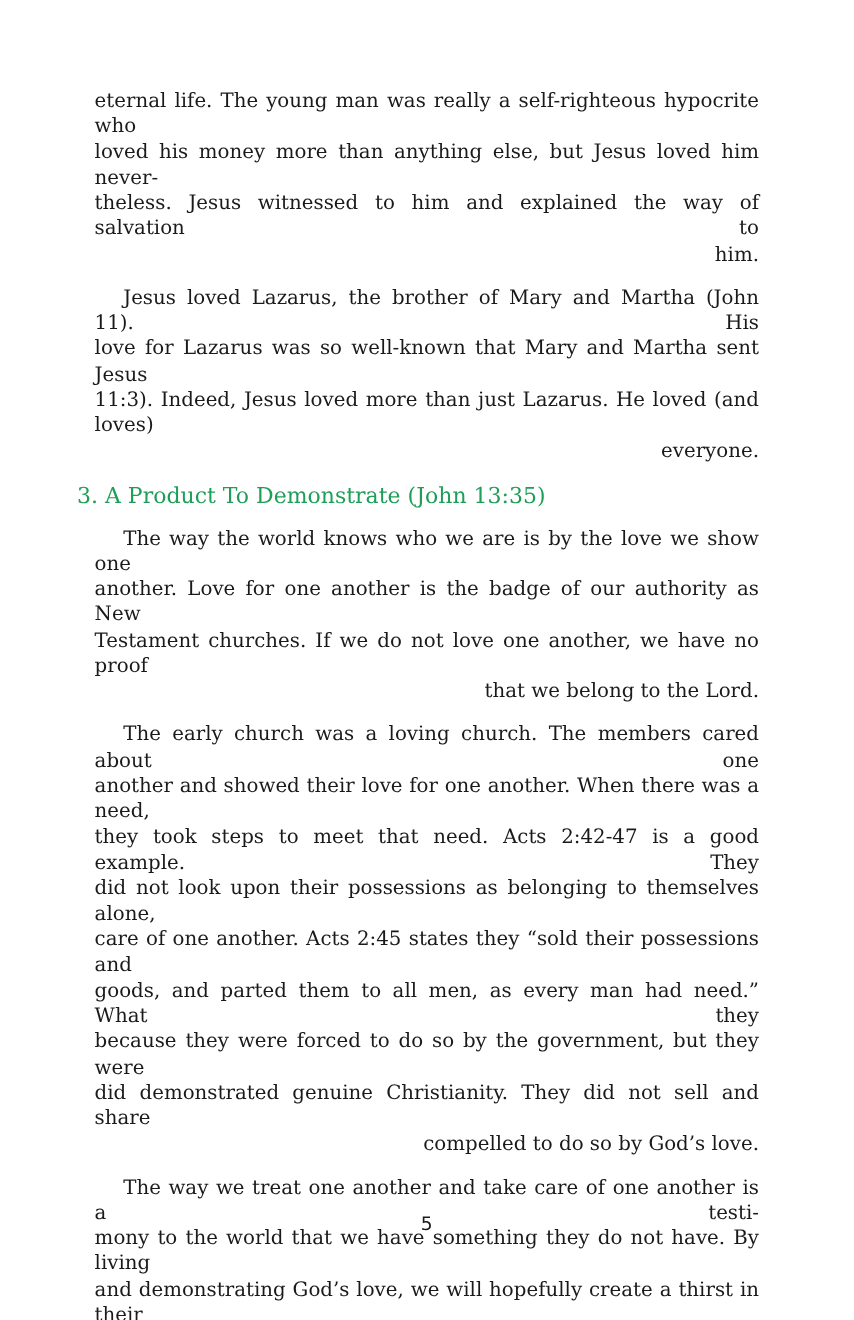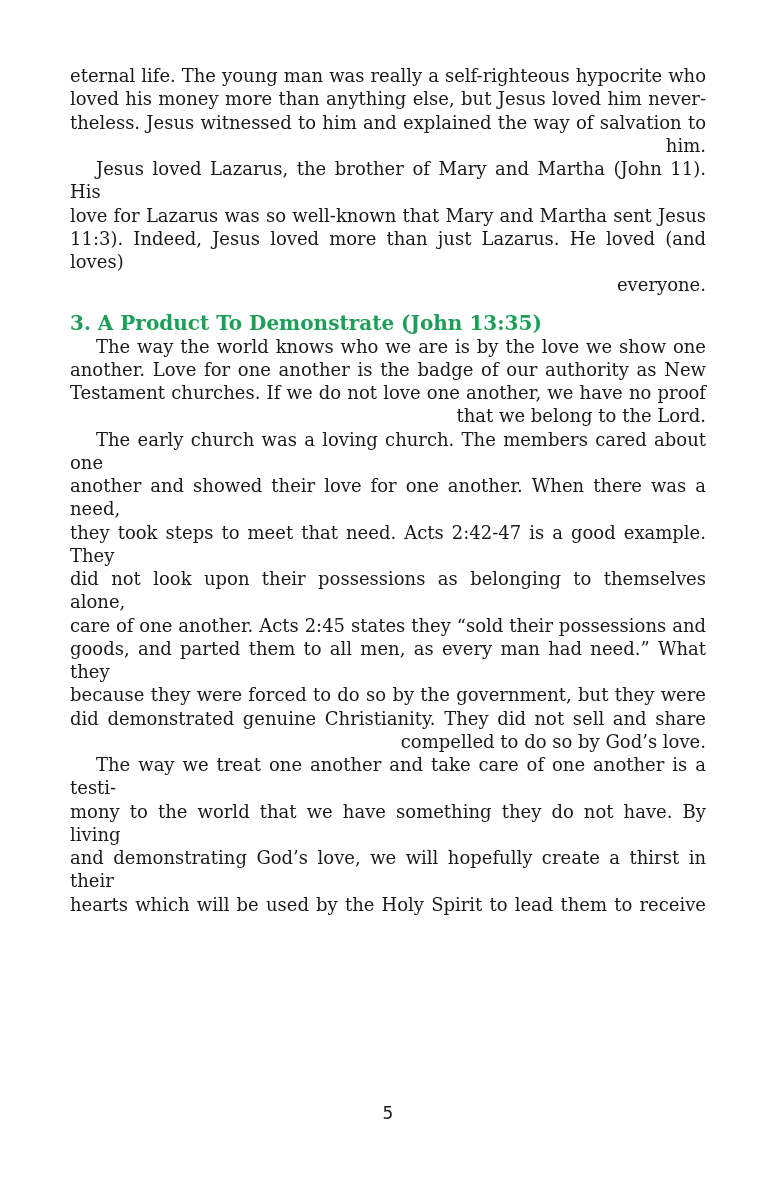--- a/index.html
+++ b/index.html
@@ -25,7 +25,7 @@
     line-height: 23.25px;
   }
   .para {
-    margin: 0;
+    margin: 16px;
   }
   .line {
     text-align: justify;

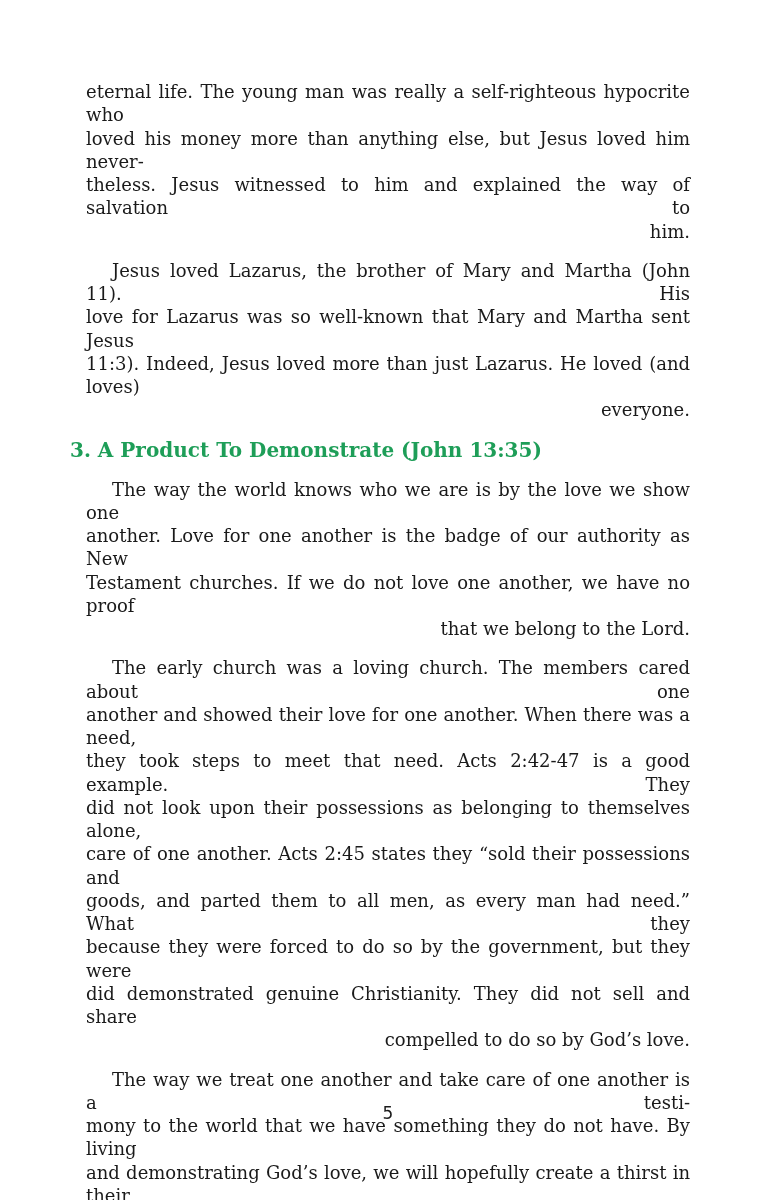--- a/index.html
+++ b/index.html
@@ -41,7 +41,7 @@
   .heading {
     font-size: 20px;
     line-height: 24px;
-    font-weight: bold;
+    font-weight: normal;
     color: var(--heading-color, #1e9e58);
     margin: 14px 0 0 0;
   }

